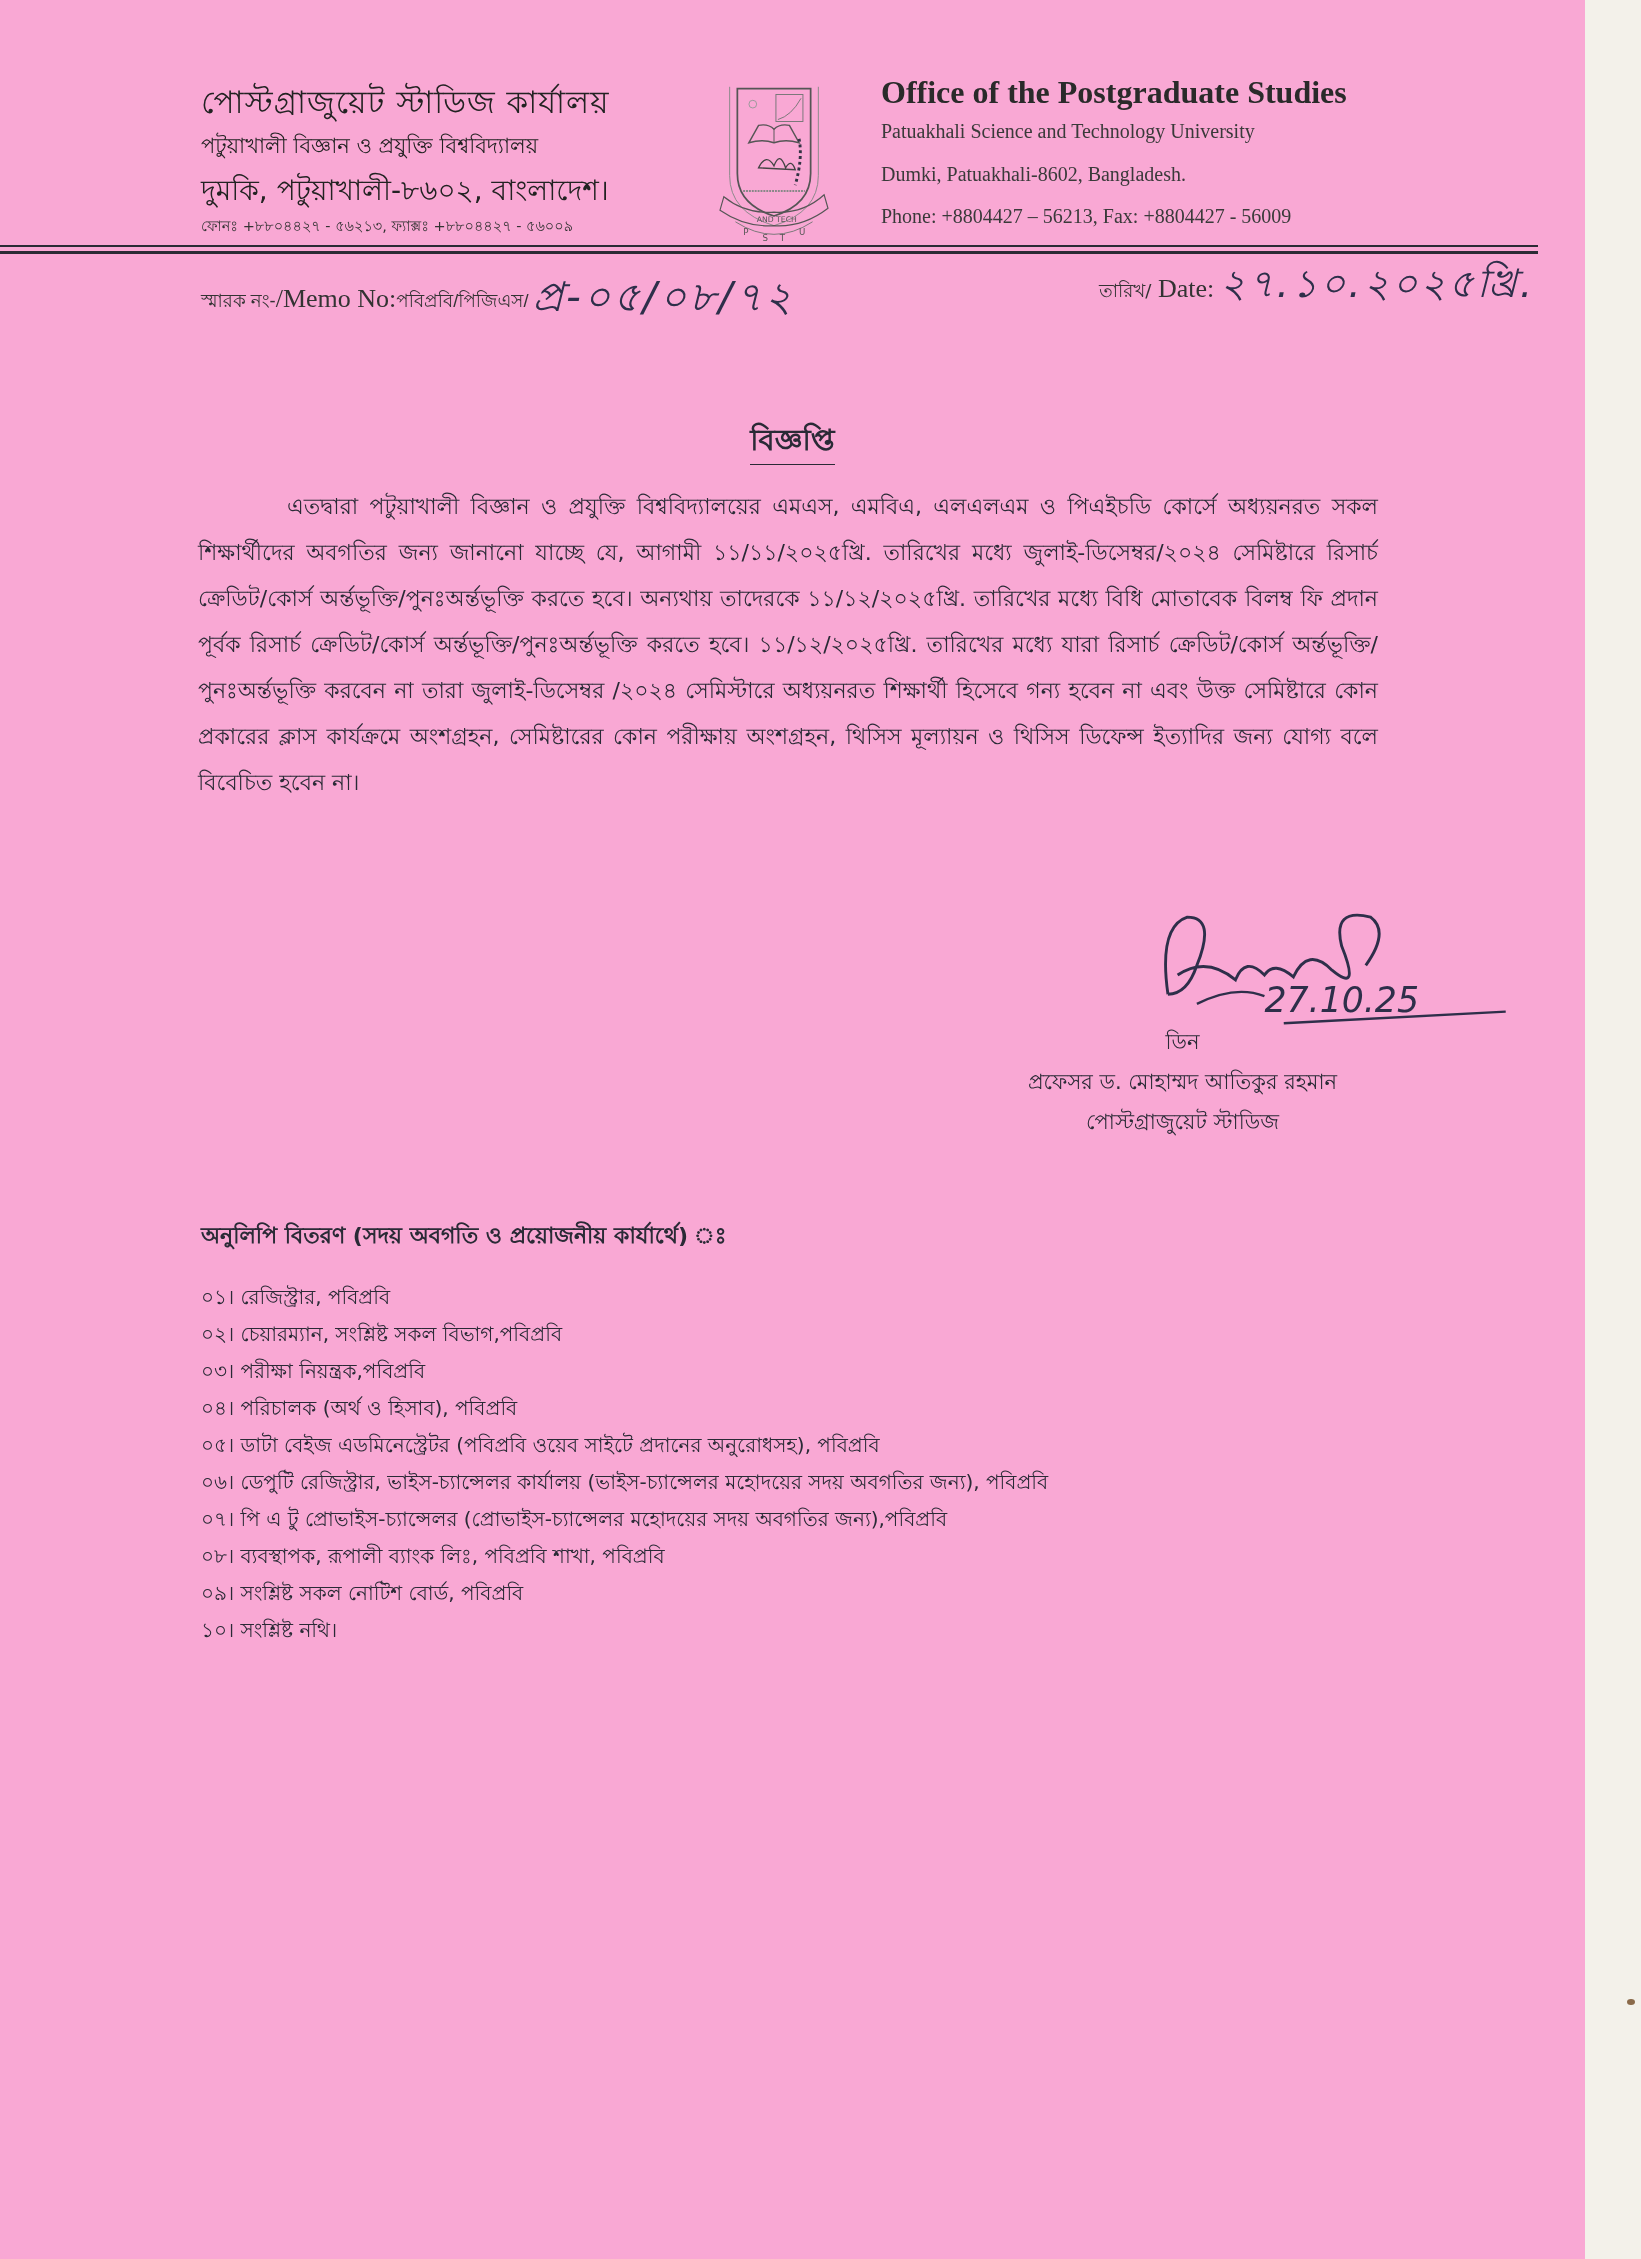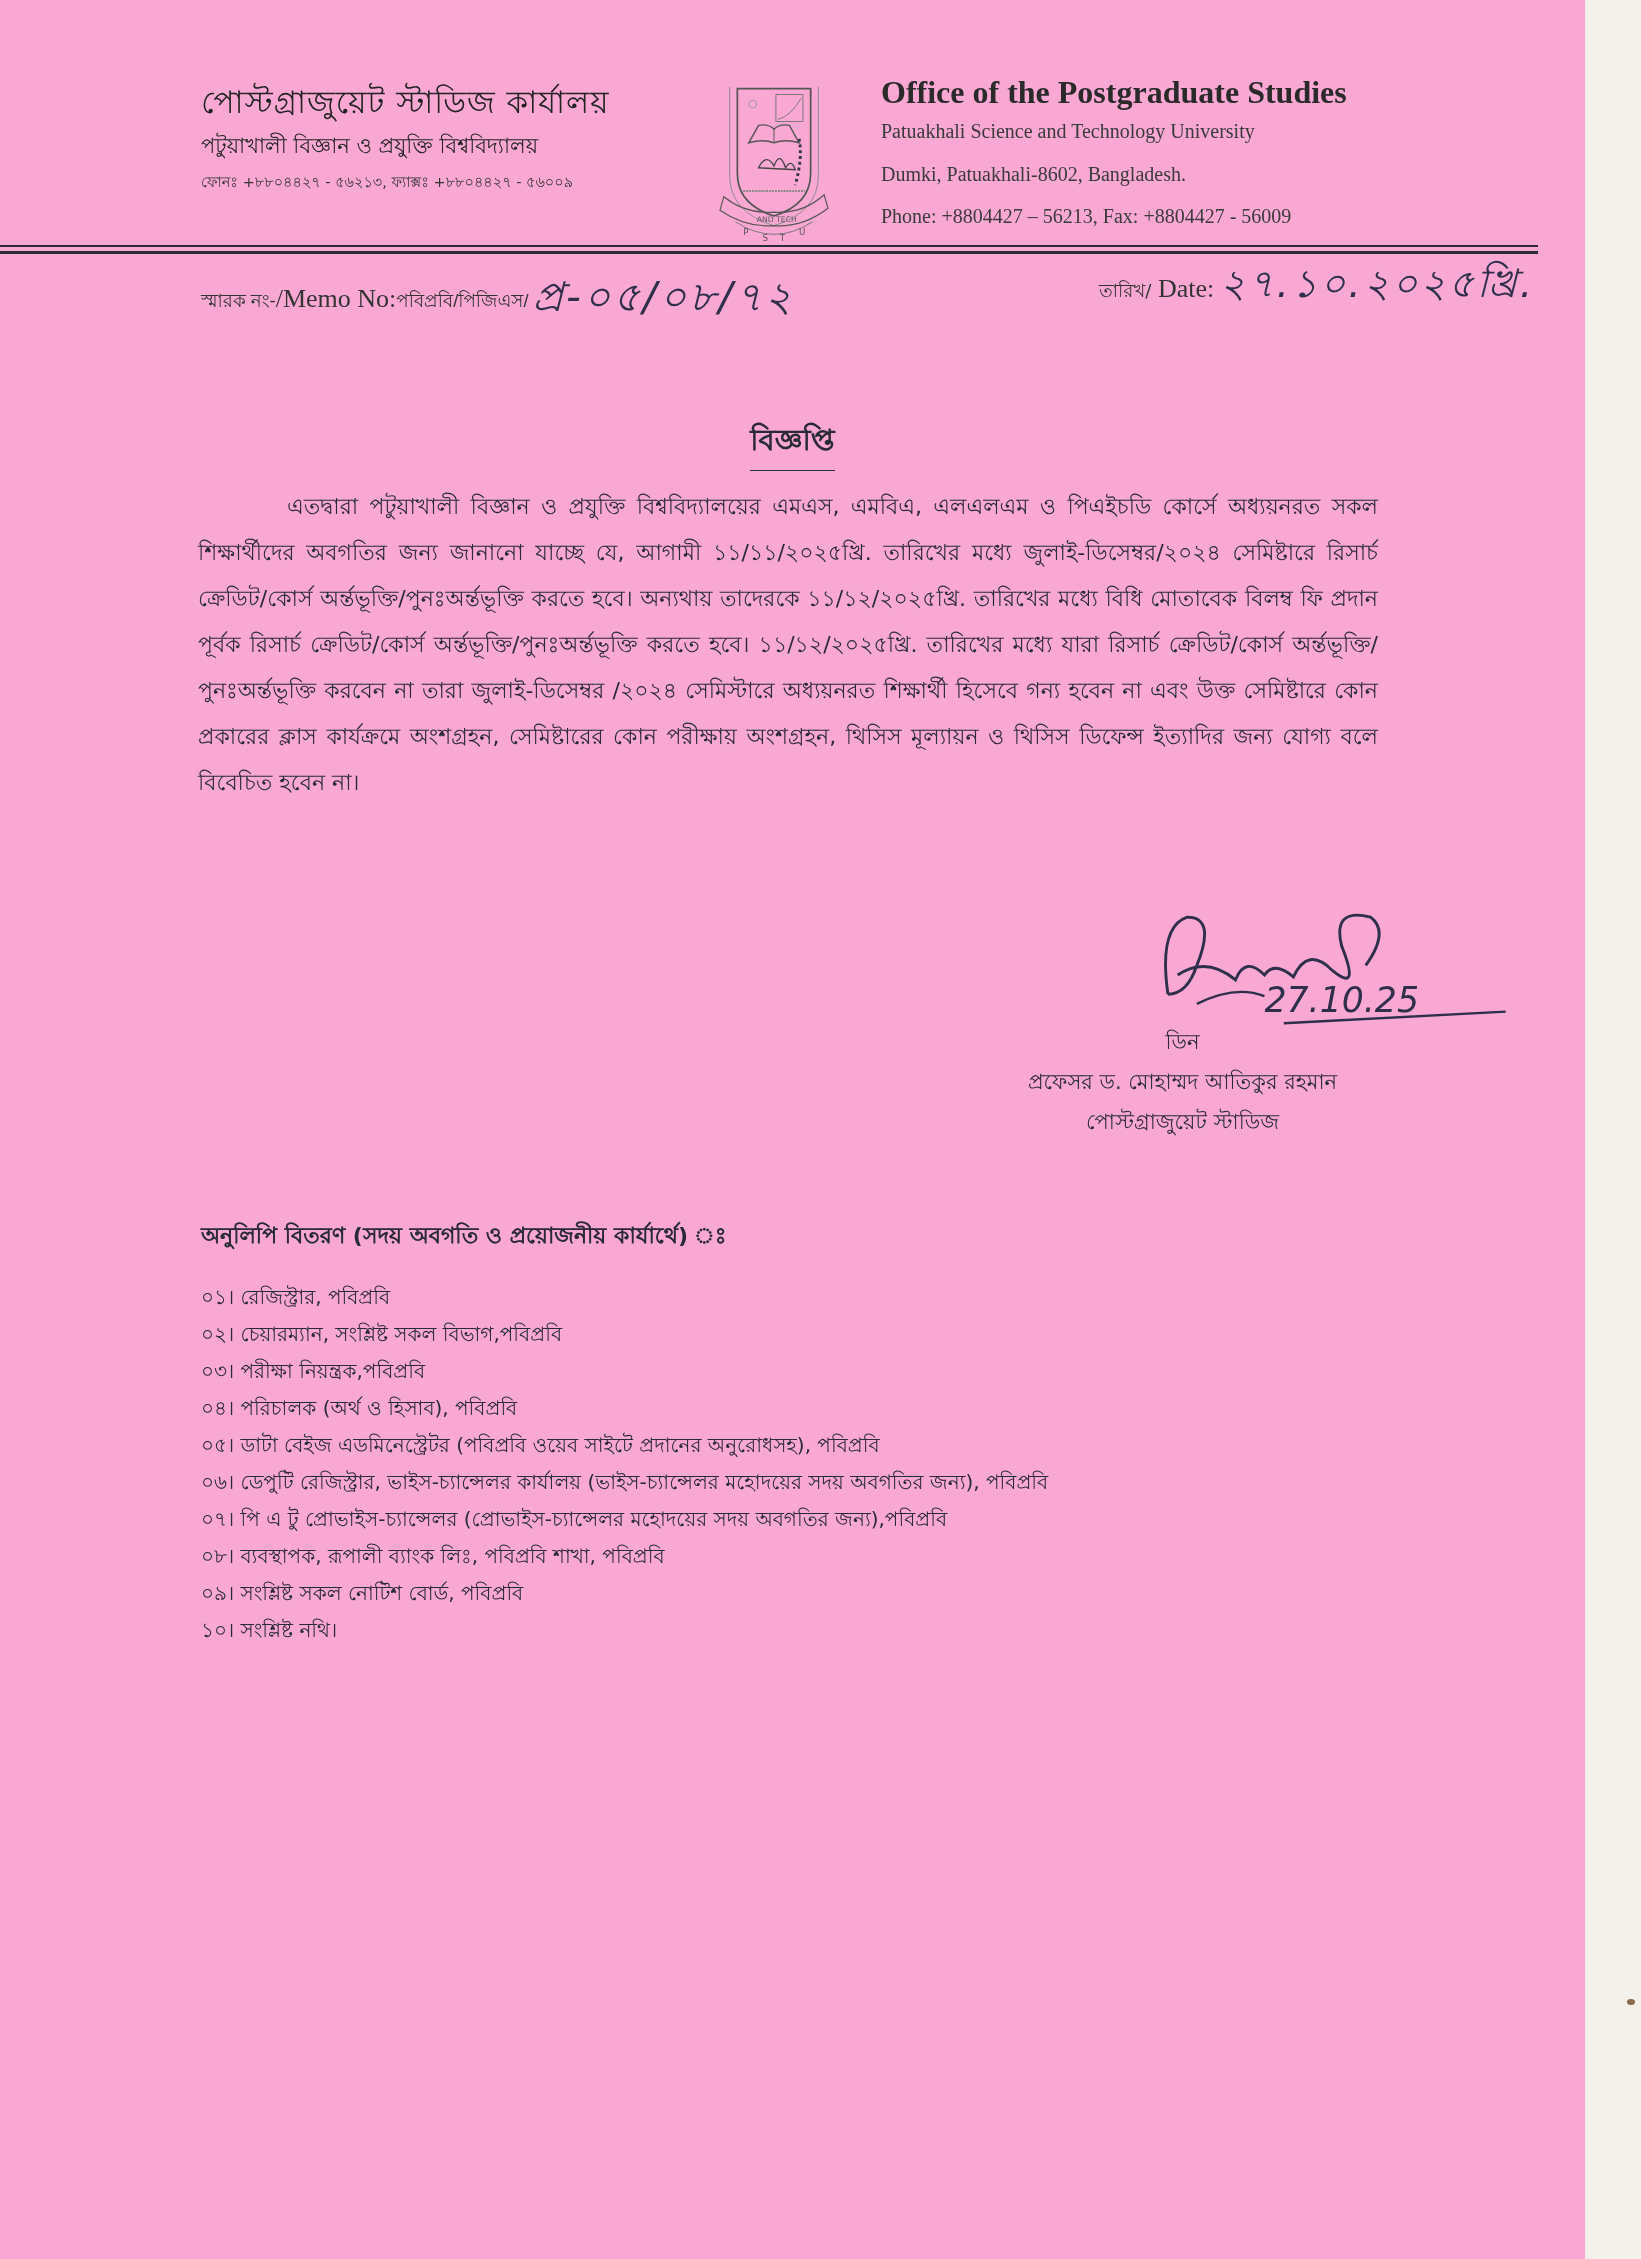--- a/index.html
+++ b/index.html
@@ -76,6 +76,7 @@
   <div class="hdr-bn">
     <div class="l1">পোস্টগ্রাজুয়েট স্টাডিজ কার্যালয়</div>
     <div class="l2">পটুয়াখালী বিজ্ঞান ও প্রযুক্তি বিশ্ববিদ্যালয়</div>
+    <div class="l3">দুমকি, পটুয়াখালী-৮৬০২, বাংলাদেশ।</div>
     <div class="l4">ফোনঃ +৮৮০৪৪২৭ - ৫৬২১৩, ফ্যাক্সঃ +৮৮০৪৪২৭ - ৫৬০০৯</div>
   </div>
 

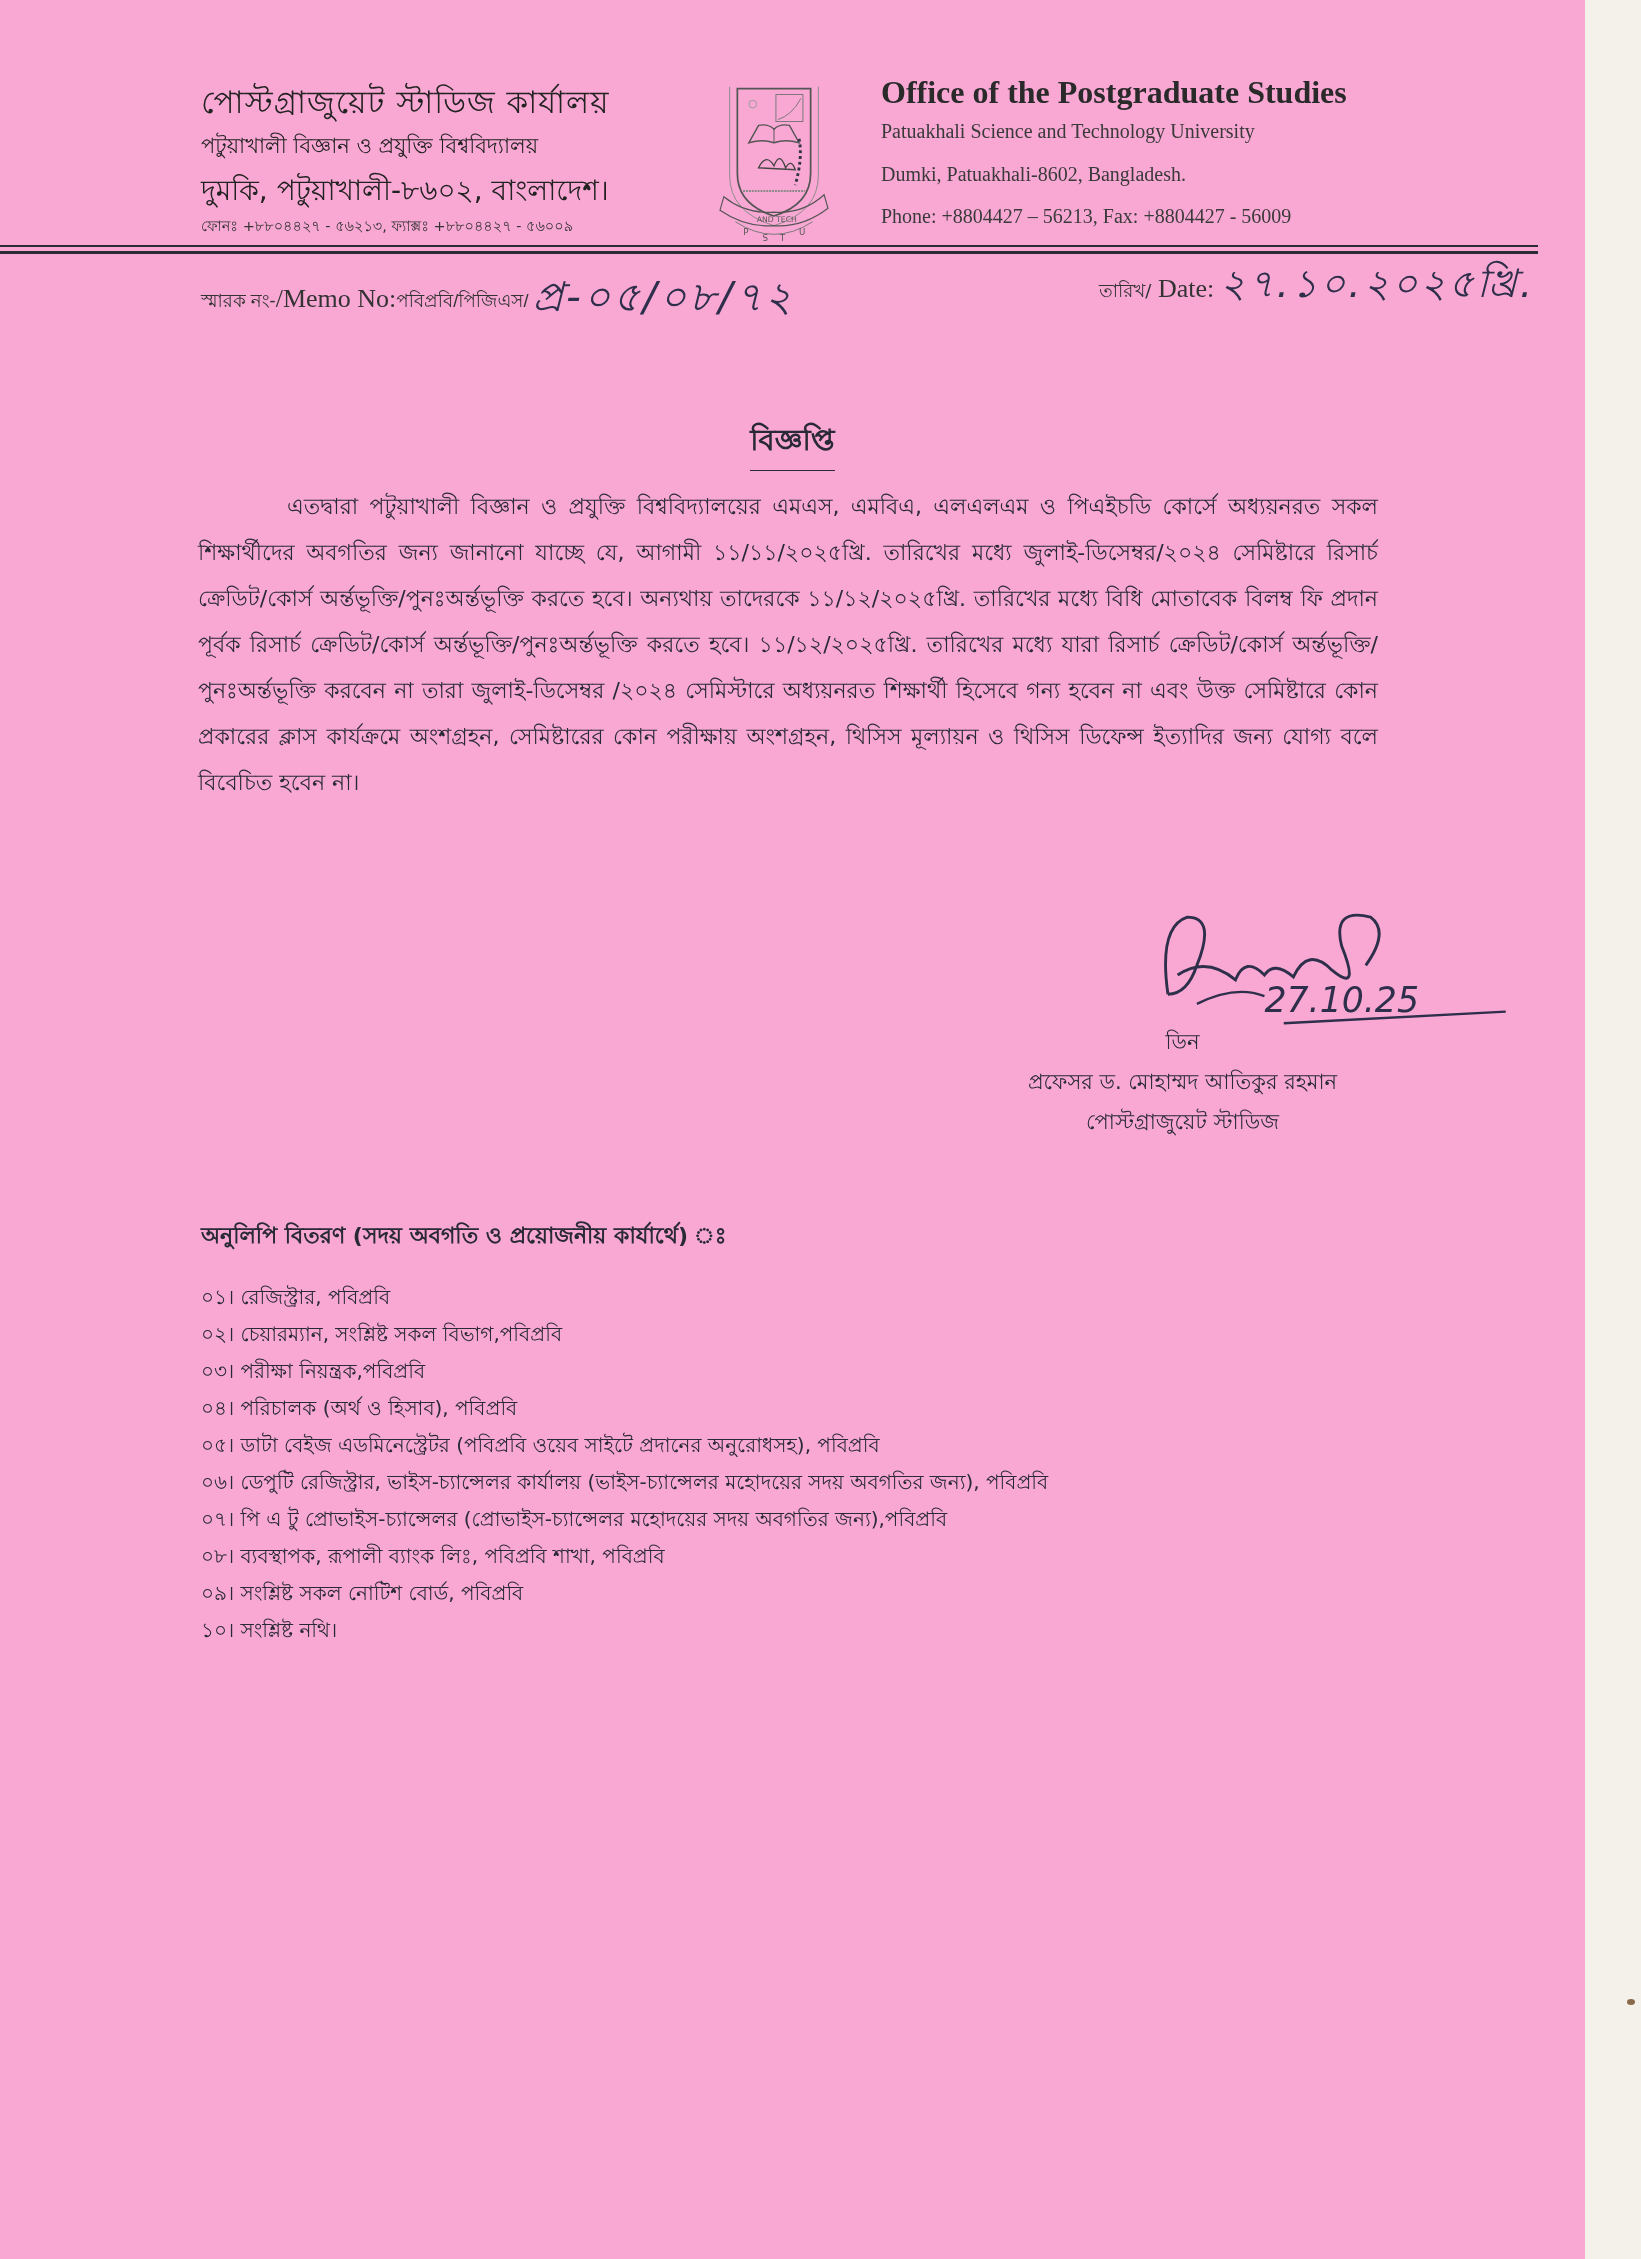--- a/index.html
+++ b/index.html
@@ -48,7 +48,7 @@
 
   
   .title { position:absolute; left:0; width:1585px; top:417px; text-align:center; }
-  .title span { font-family:"DejaVu Sans", sans-serif; font-size:29px; font-weight:bold; color:#2a2a36; border-bottom:1.9px solid #2a2a36; padding-bottom:13px; }
+  .title span { font-family:"DejaVu Sans", sans-serif; font-size:29px; font-weight:bold; color:#2a2a36; border-bottom:1.9px solid #2a2a36; padding-bottom:7px; }
 
   
   .body-para {

